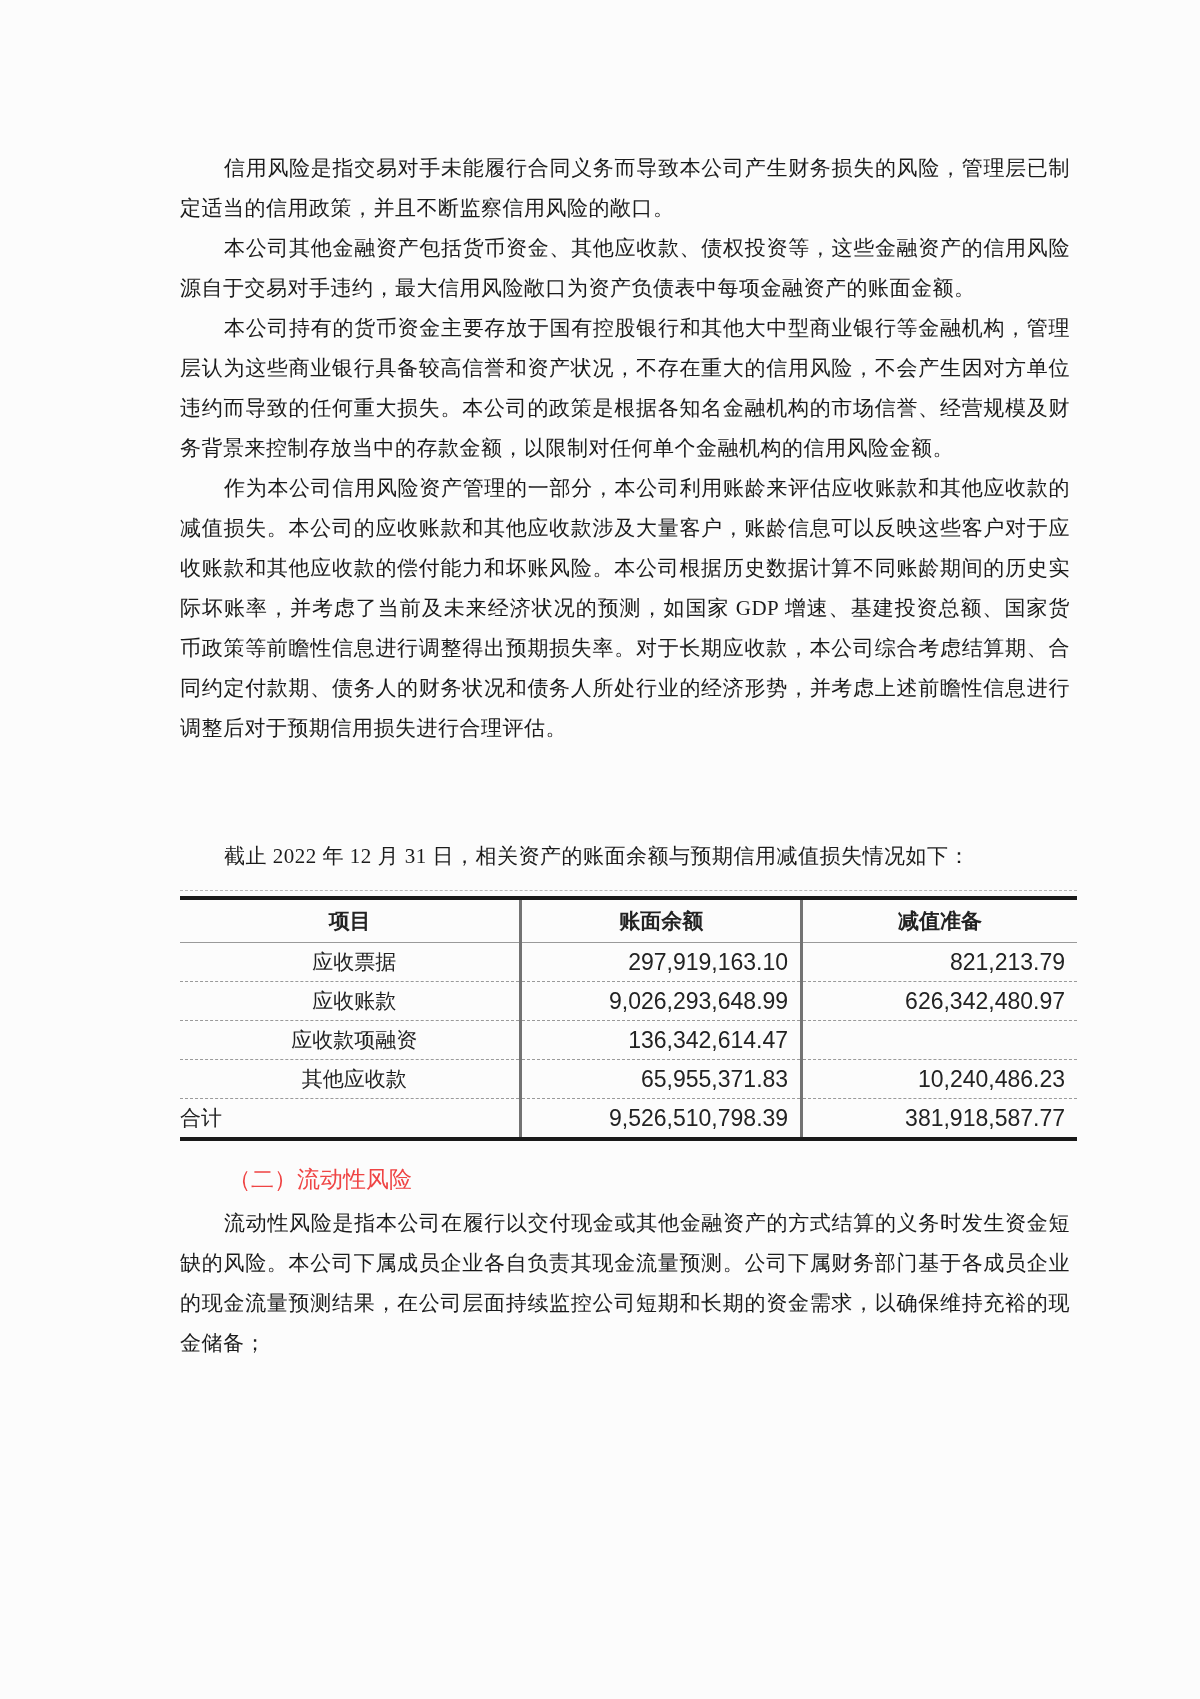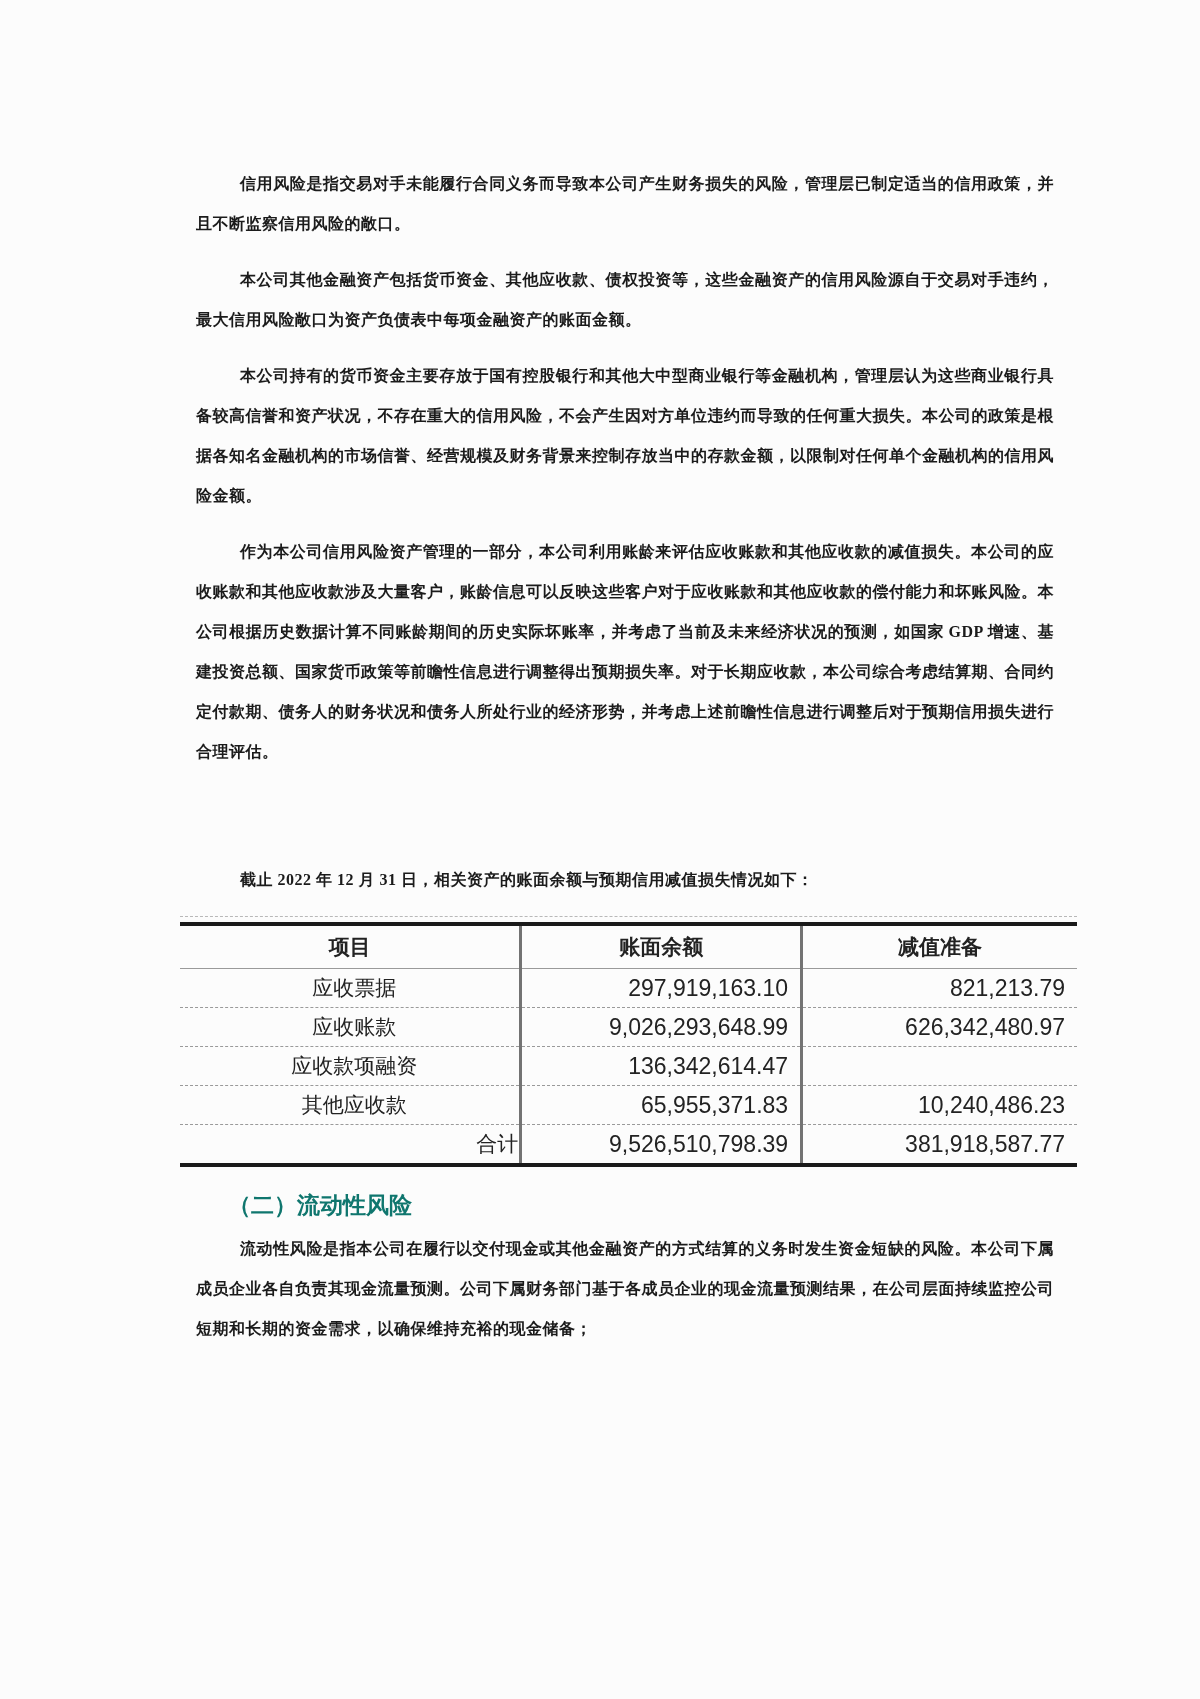--- a/index.html
+++ b/index.html
@@ -23,14 +23,13 @@
     width: 890px;
   }
   p.body {
-    margin: 16px;
-    font-size: 16px;
+    margin: 0;
+    font-size: 21px;
     line-height: 40px;
     text-align: justify;
     text-indent: 44px;
     letter-spacing: 0.5px;
     color: #1b1b1b;
-    font-weight: bold;
   }
   p.table-intro {
     margin-top: 88px;

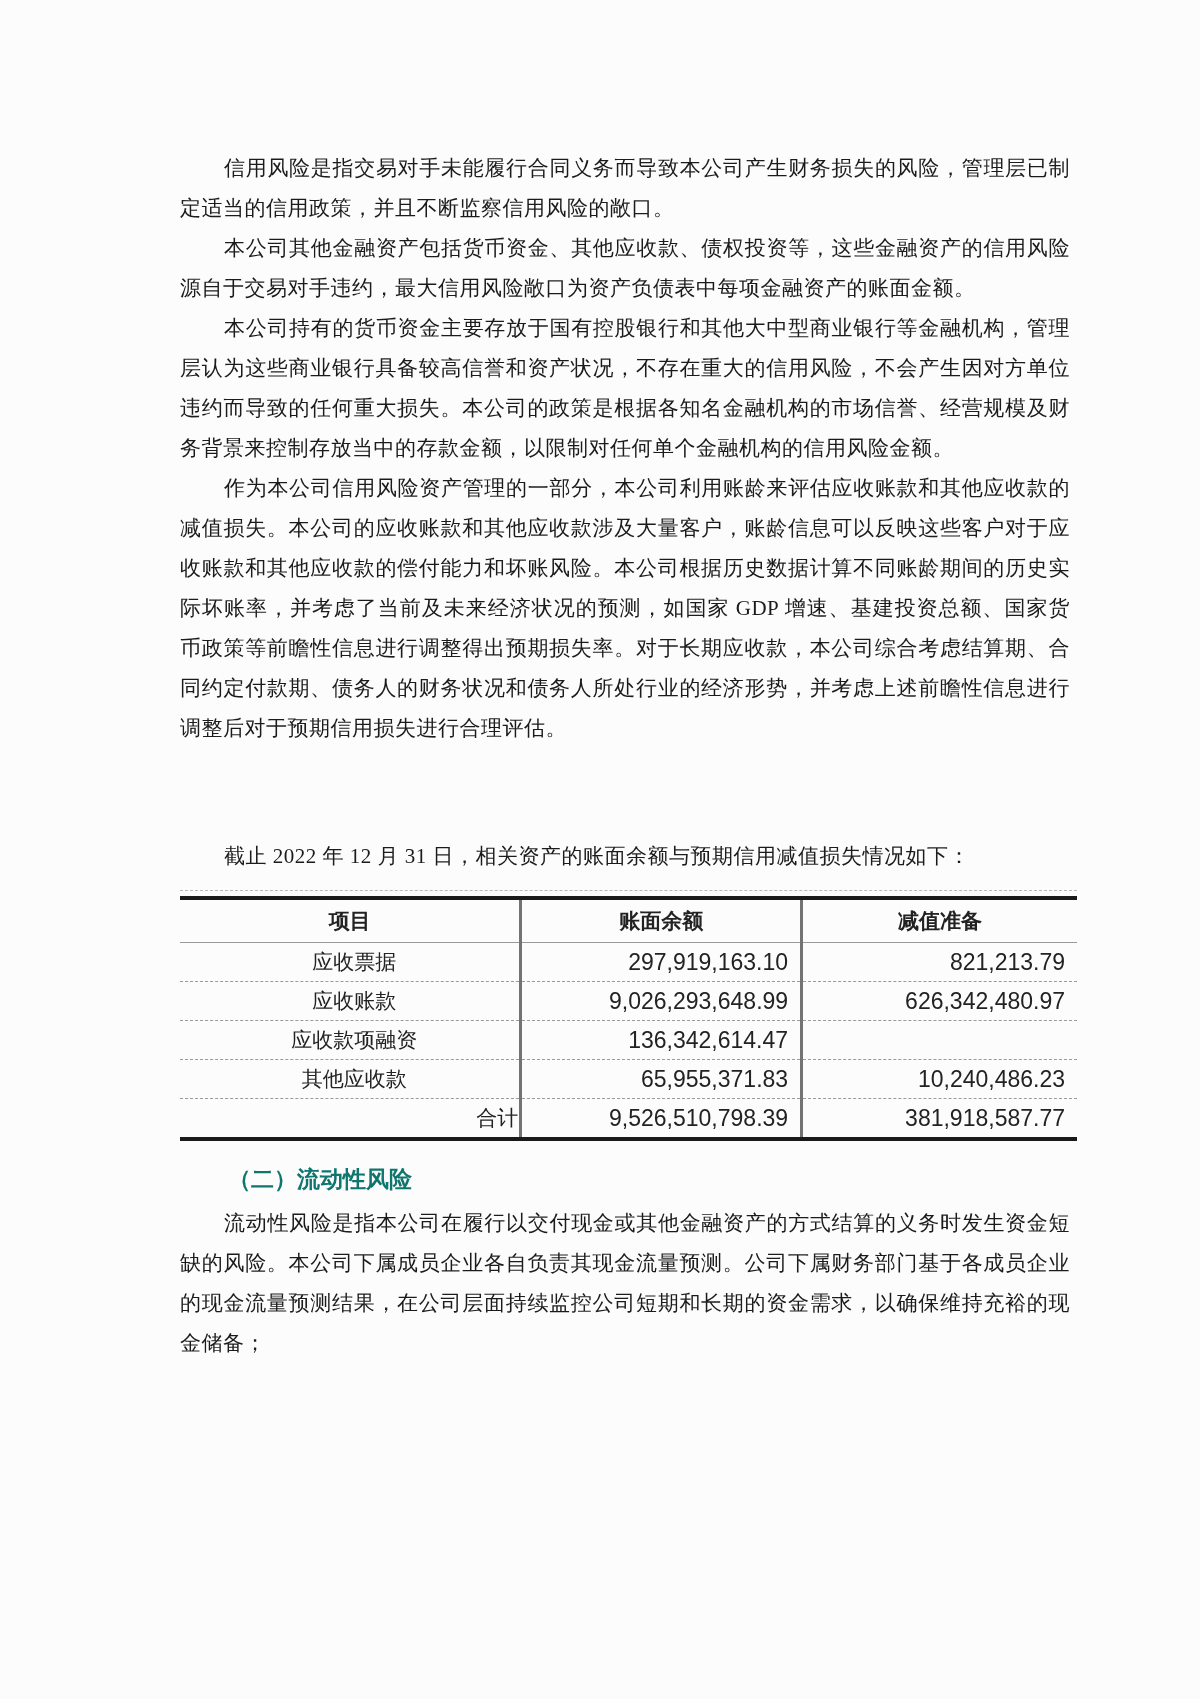--- a/index.html
+++ b/index.html
@@ -81,7 +81,7 @@
     font-size: 23px;
   }
   .impairment-table tr.total-row td.item {
-    text-align: right;
+    text-align: left;
     padding-left: 0;
   }
   h3.section-heading {

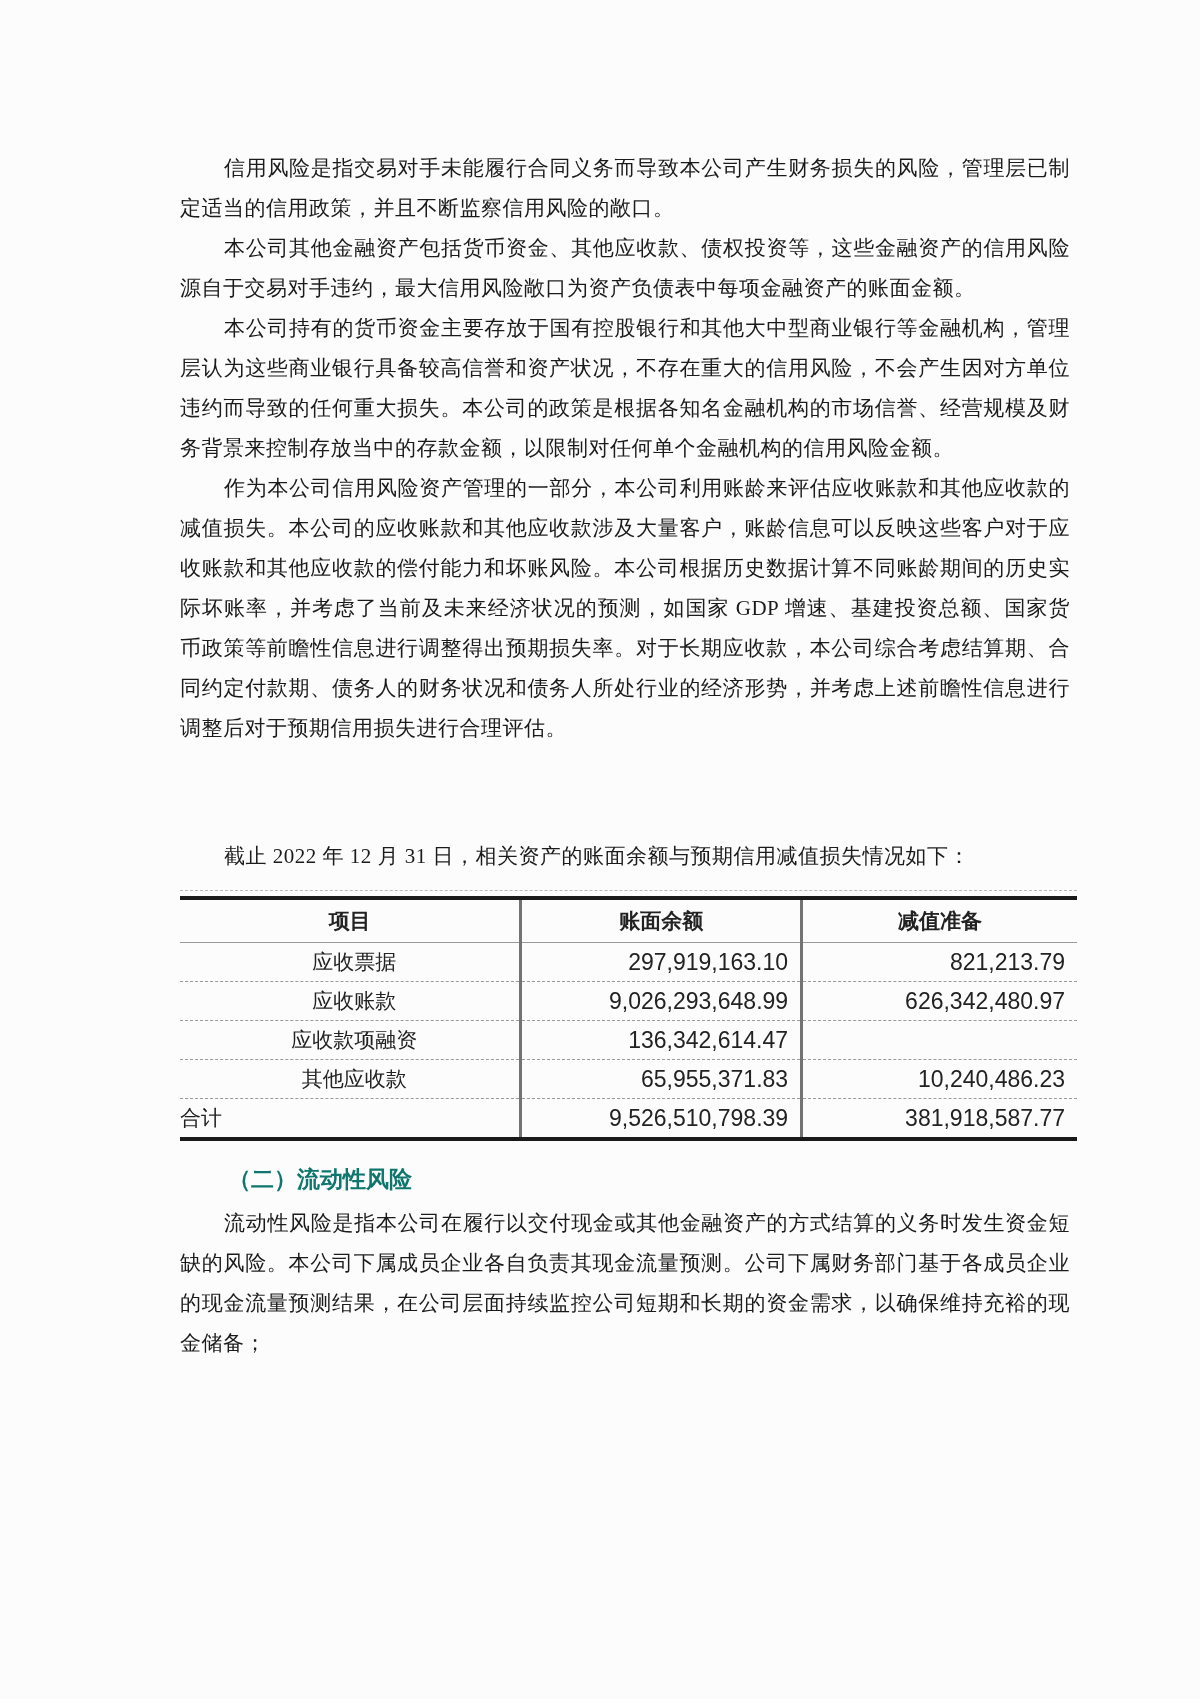--- a/index.html
+++ b/index.html
@@ -89,9 +89,9 @@
     text-indent: 48px;
     font-size: 23px;
     line-height: 32px;
-    font-weight: 700;
+    font-weight: 400;
     font-family: "Liberation Sans", "DejaVu Sans", sans-serif;
-    color: #0f766e;
+    color: #ef4444;
   }
   p.after-heading {
     margin-top: 8px;

